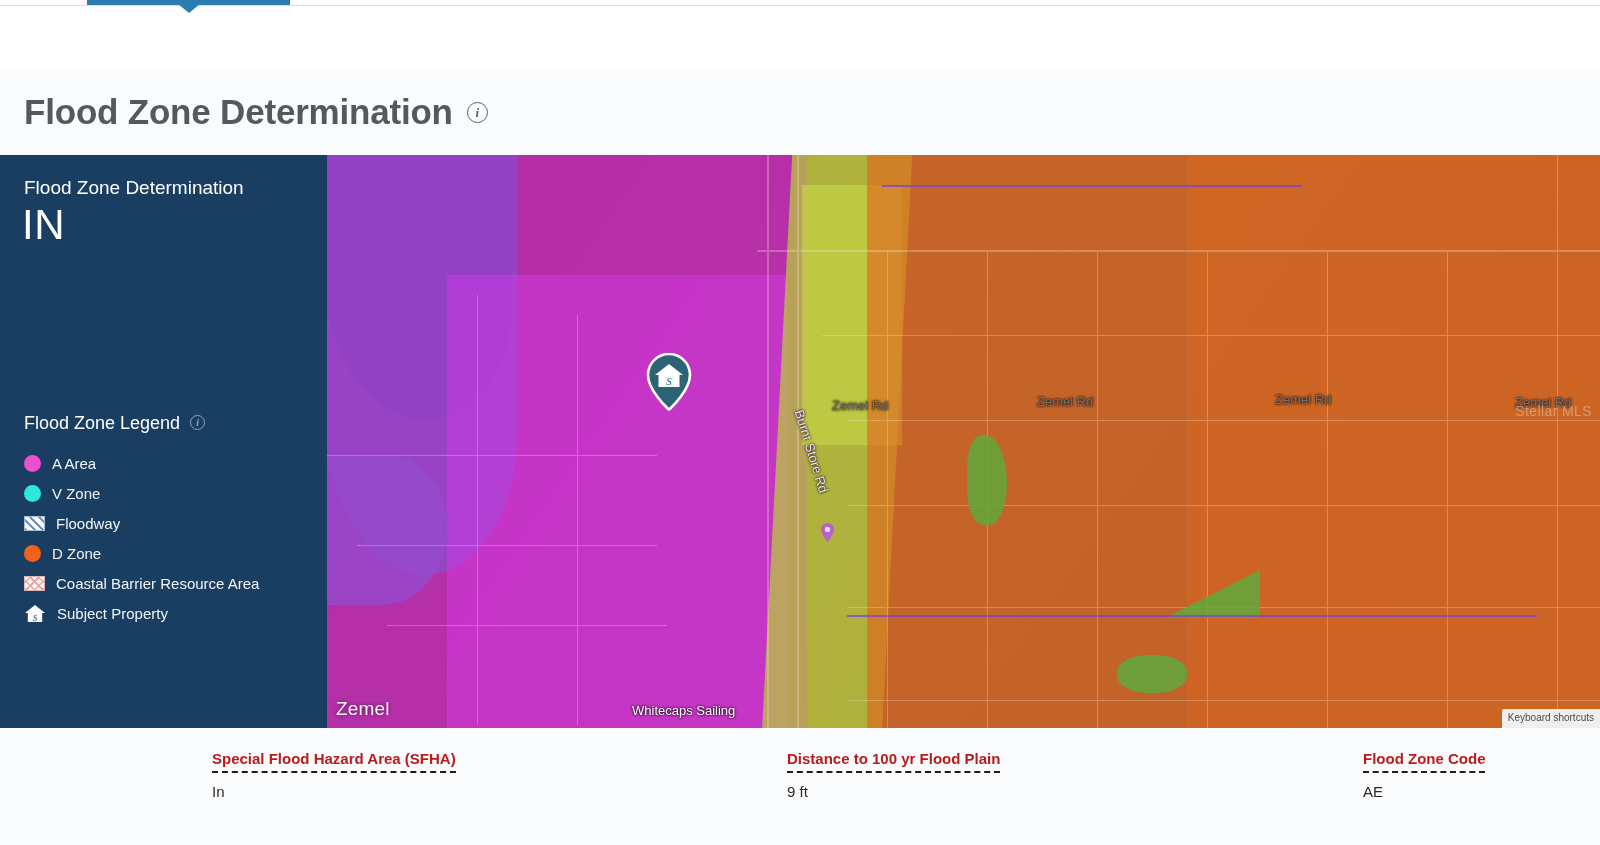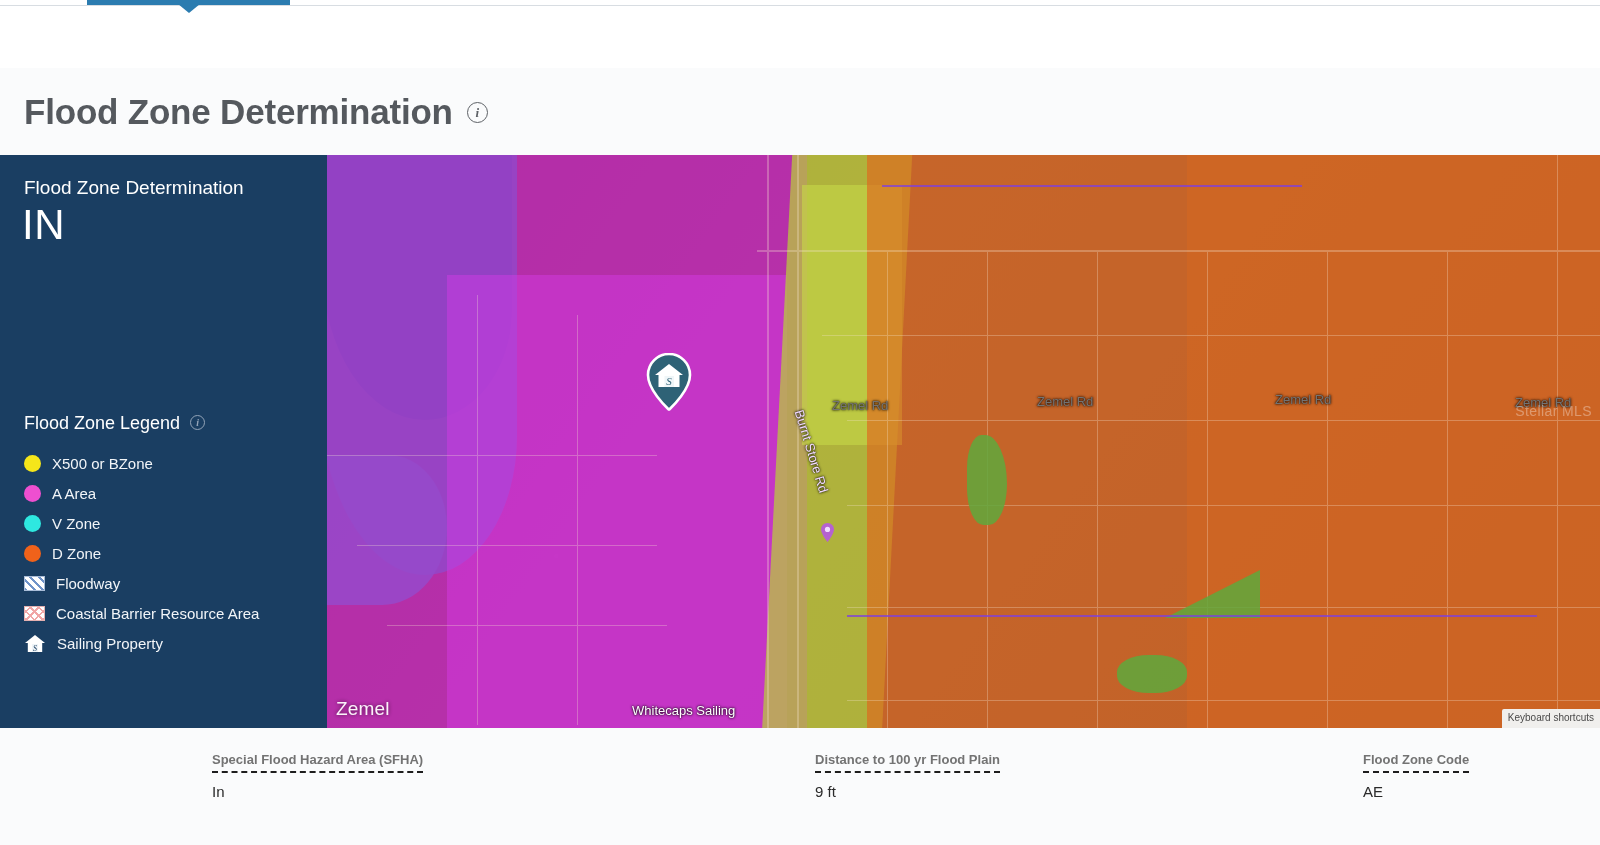--- a/index.html
+++ b/index.html
@@ -273,10 +273,6 @@
           <span class="info-icon sm">i</span>
         </div>
         <div id="legend-rows">
-            <div class="legend-row">
-              <span class="swatch dot" style="background: rgb(245, 230, 26);"></span>
-              <span>X500 or BZone</span>
-            </div>
             <div class="legend-row">
               <span class="swatch dot" style="background: rgb(238, 79, 208);"></span>
               <span>A Area</span>

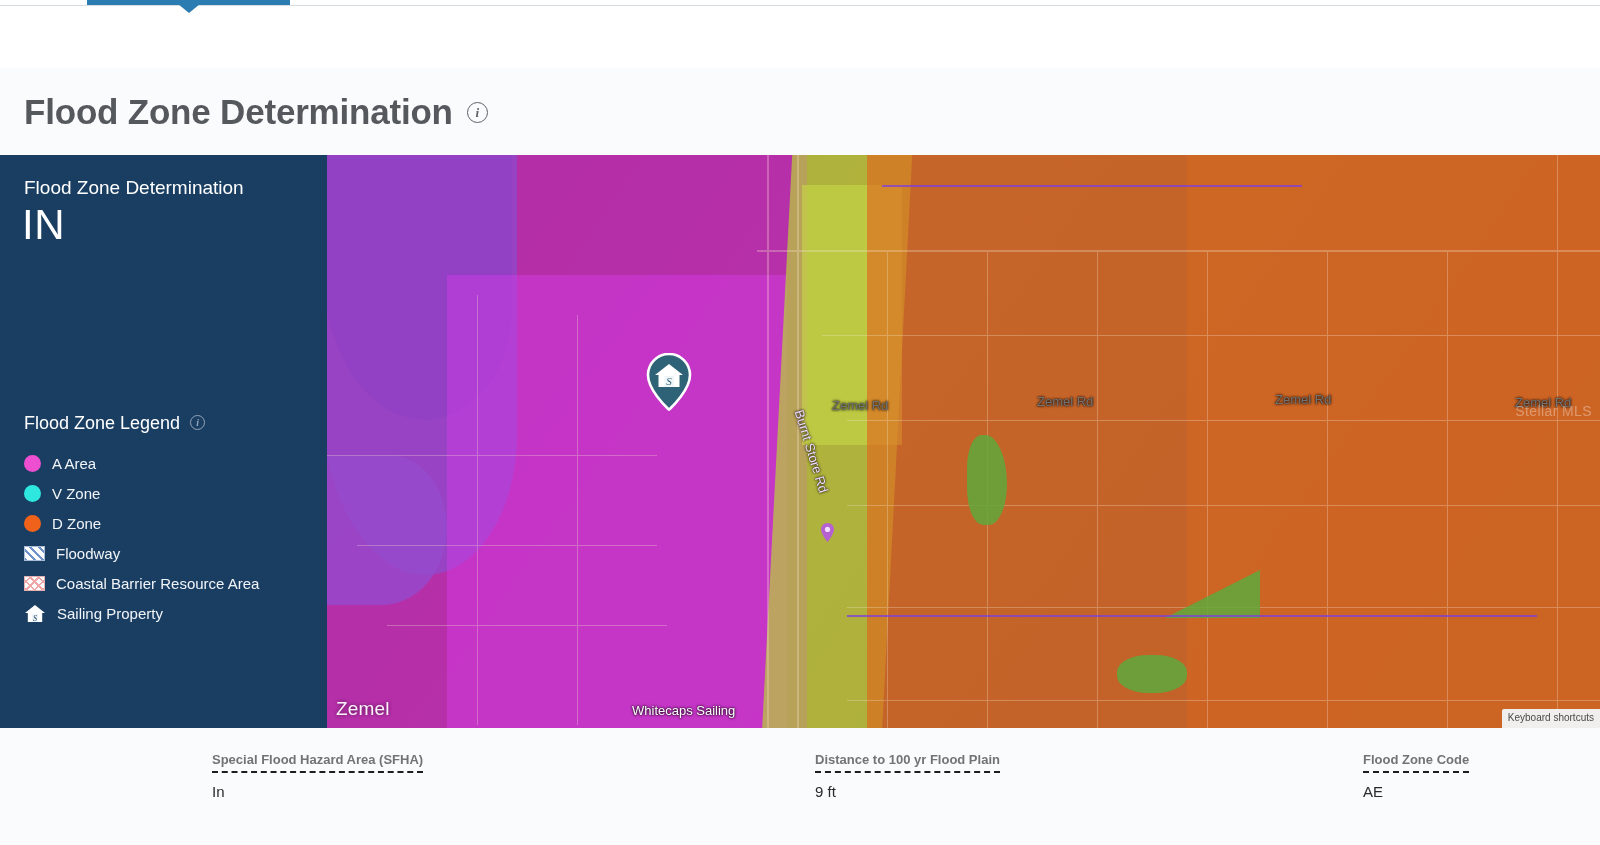--- a/index.html
+++ b/index.html
@@ -282,12 +282,12 @@
               <span>V Zone</span>
             </div>
             <div class="legend-row">
+              <span class="swatch hatch"></span>
+              <span>Floodway</span>
+            </div>
+            <div class="legend-row">
               <span class="swatch dot" style="background: rgb(240, 98, 26);"></span>
               <span>D Zone</span>
-            </div>
-            <div class="legend-row">
-              <span class="swatch hatch"></span>
-              <span>Floodway</span>
             </div>
             <div class="legend-row">
               <span class="swatch cross"></span>

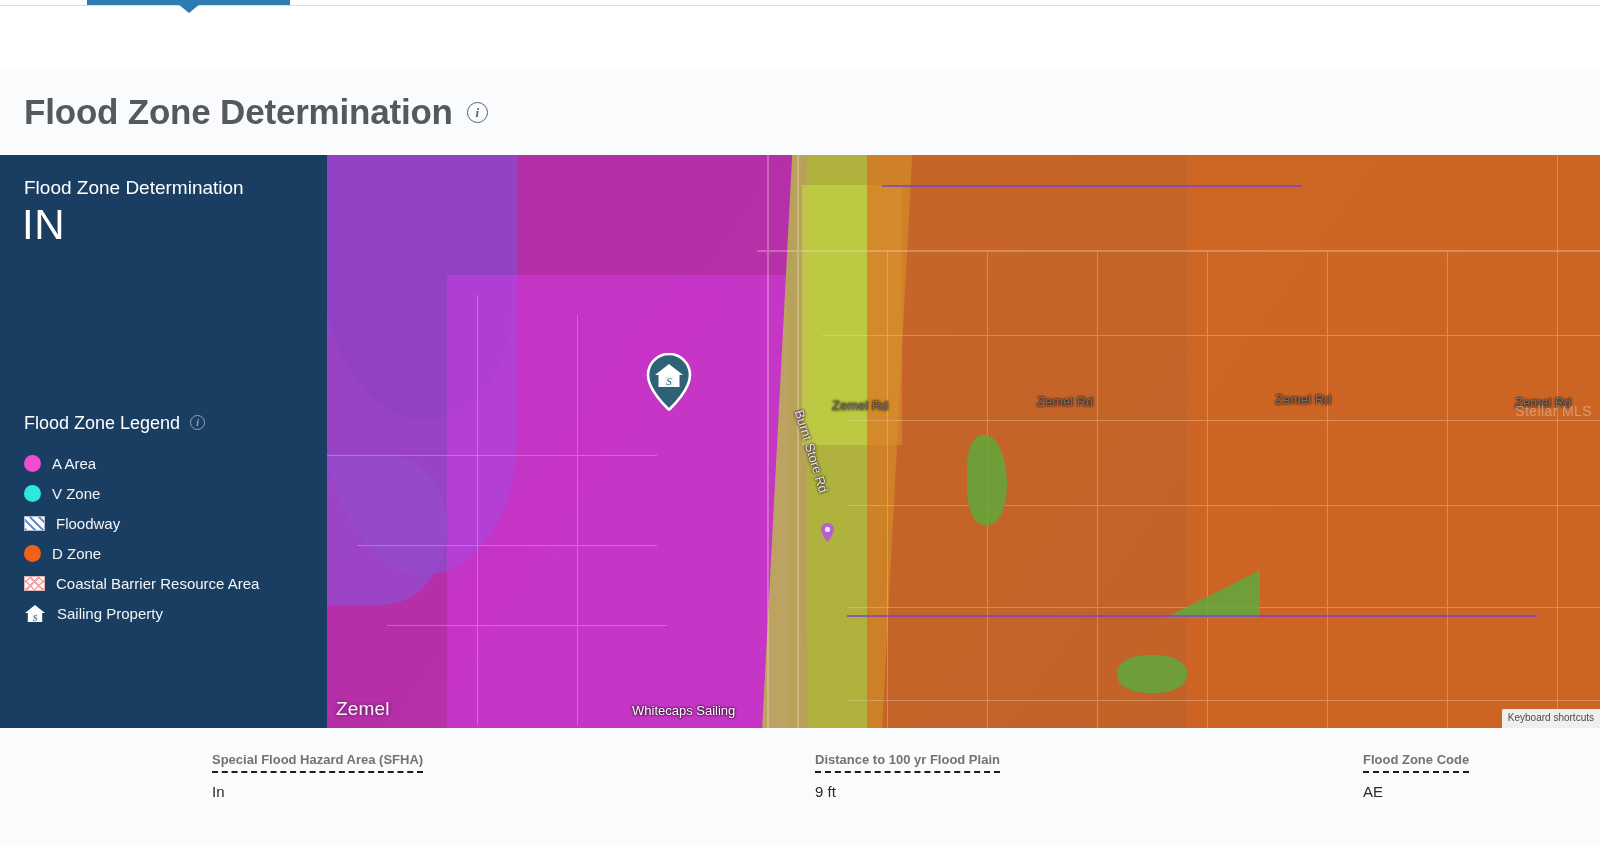--- a/index.html
+++ b/index.html
@@ -299,7 +299,7 @@
                   <rect x="8" y="10" width="6" height="8" fill="#eef4f8"></rect>
                   <text x="11" y="17" font-family="Liberation Serif, serif" font-size="8" font-style="italic" fill="#1a3e62" text-anchor="middle">S</text>
                 </svg></span>
-              <span>Sailing Property</span>
+              <span>Subject Property</span>
             </div>
           </div>
       </div>

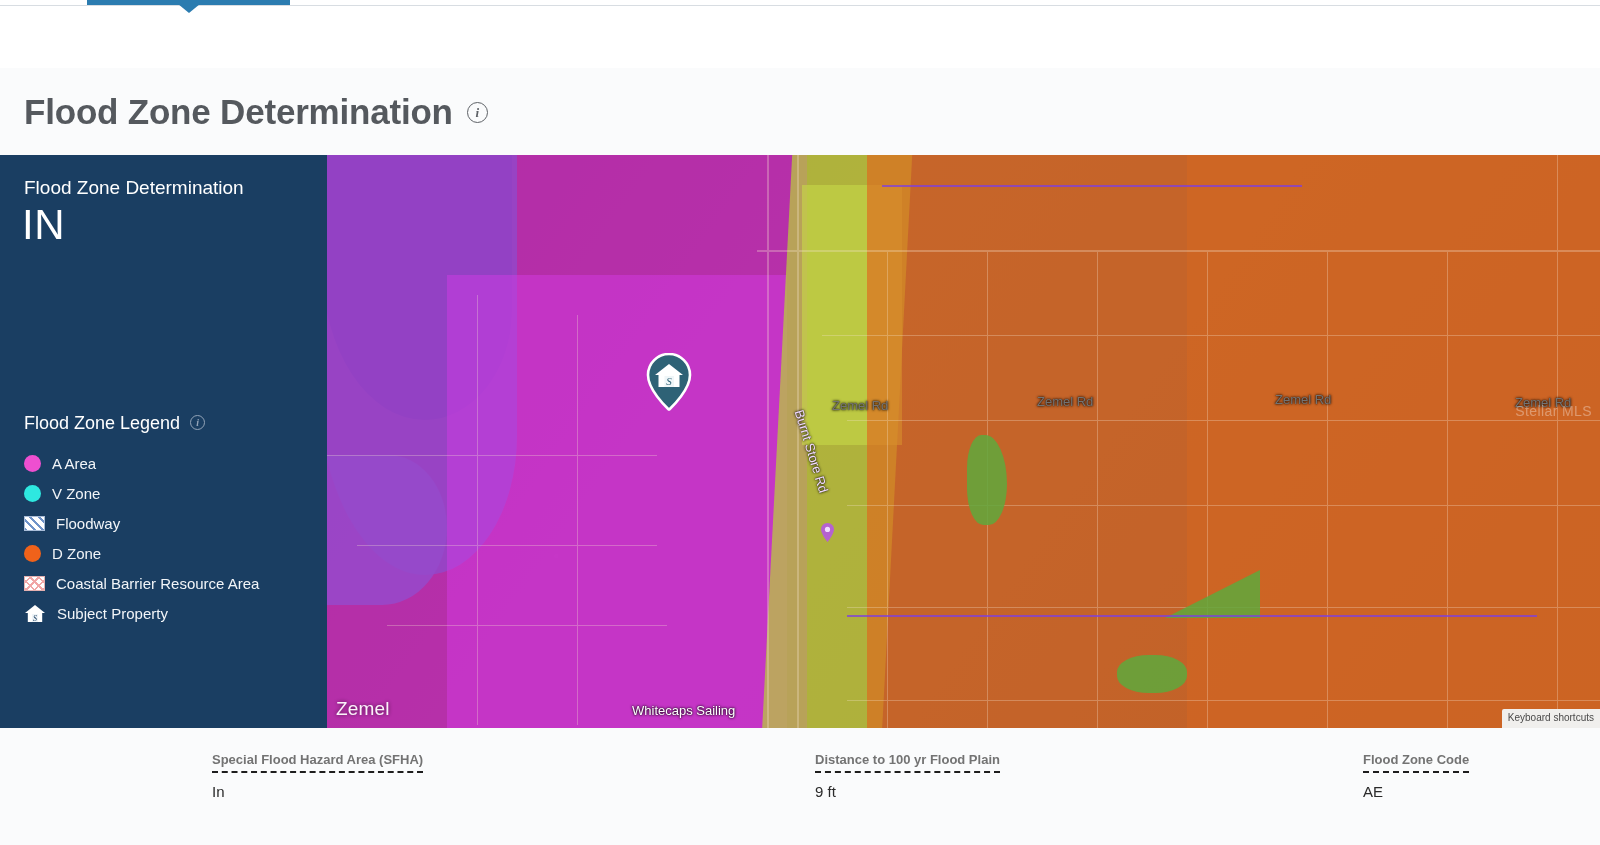--- a/index.html
+++ b/index.html
@@ -232,7 +232,7 @@
   }
   .stat { position: absolute; top: 22px; }
   .stat-label {
-    font-size: 13px; font-weight: bold; color: #737373;
+    font-size: 15px; font-weight: bold; color: #b91c1c;
     padding-bottom: 4px;
     border-bottom: 2px dashed #1d1d1d;
     display: inline-block;

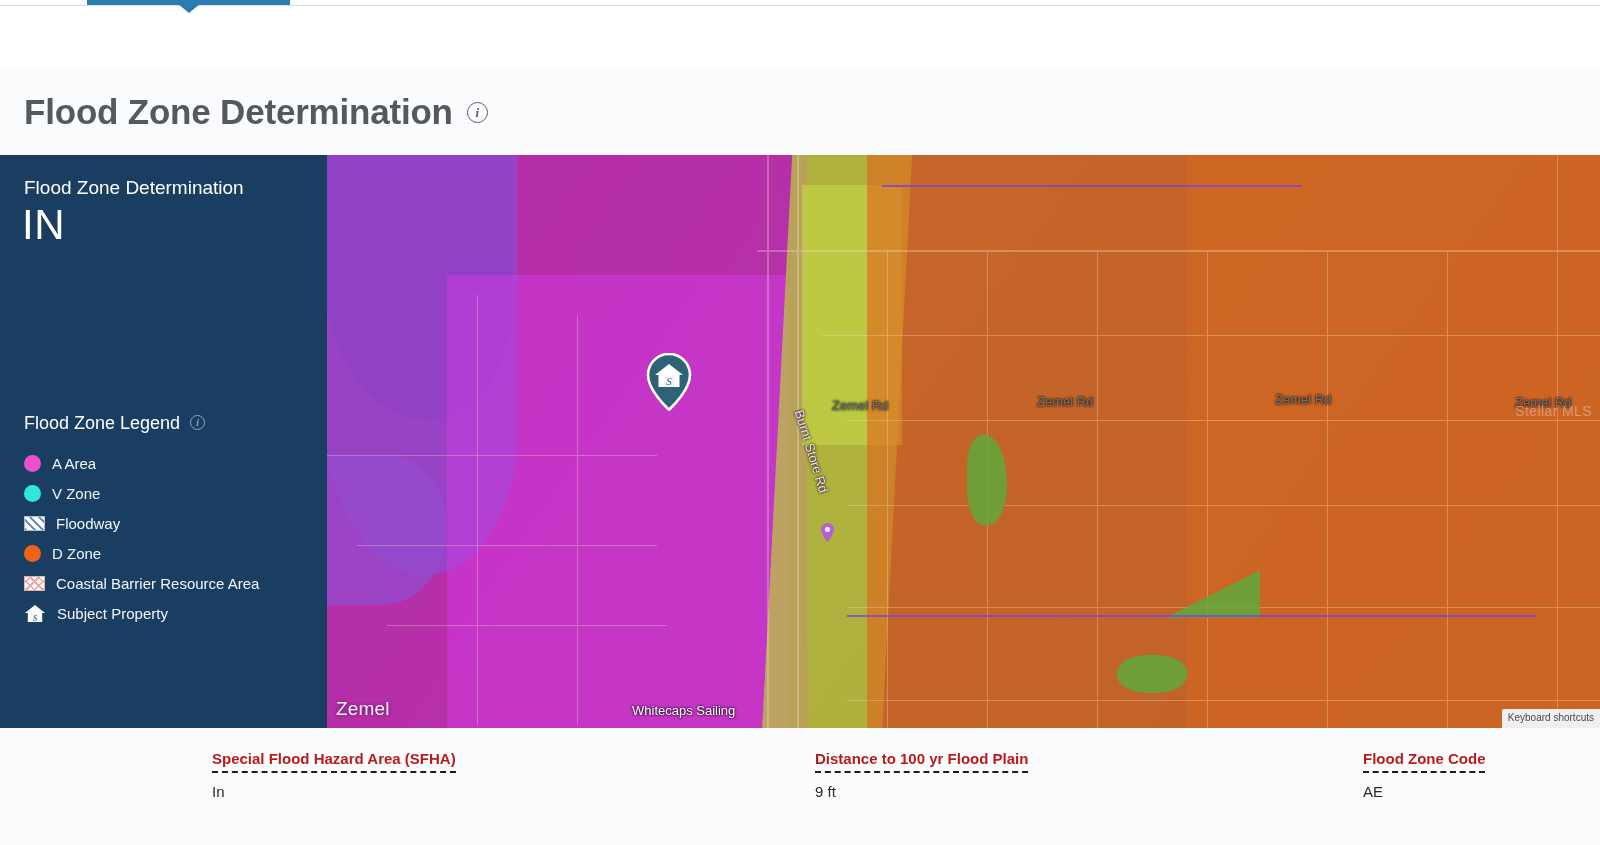--- a/index.html
+++ b/index.html
@@ -241,7 +241,7 @@
     margin-top: 10px; font-size: 15px; color: #2a2a2a;
   }
   #stat-0 { left: 212px; }
-  #stat-1 { left: 787px; margin-left: 28px; }
+  #stat-1 { left: 787px; }
   #stat-2 { left: 1363px; }
 </style>
 </head>

